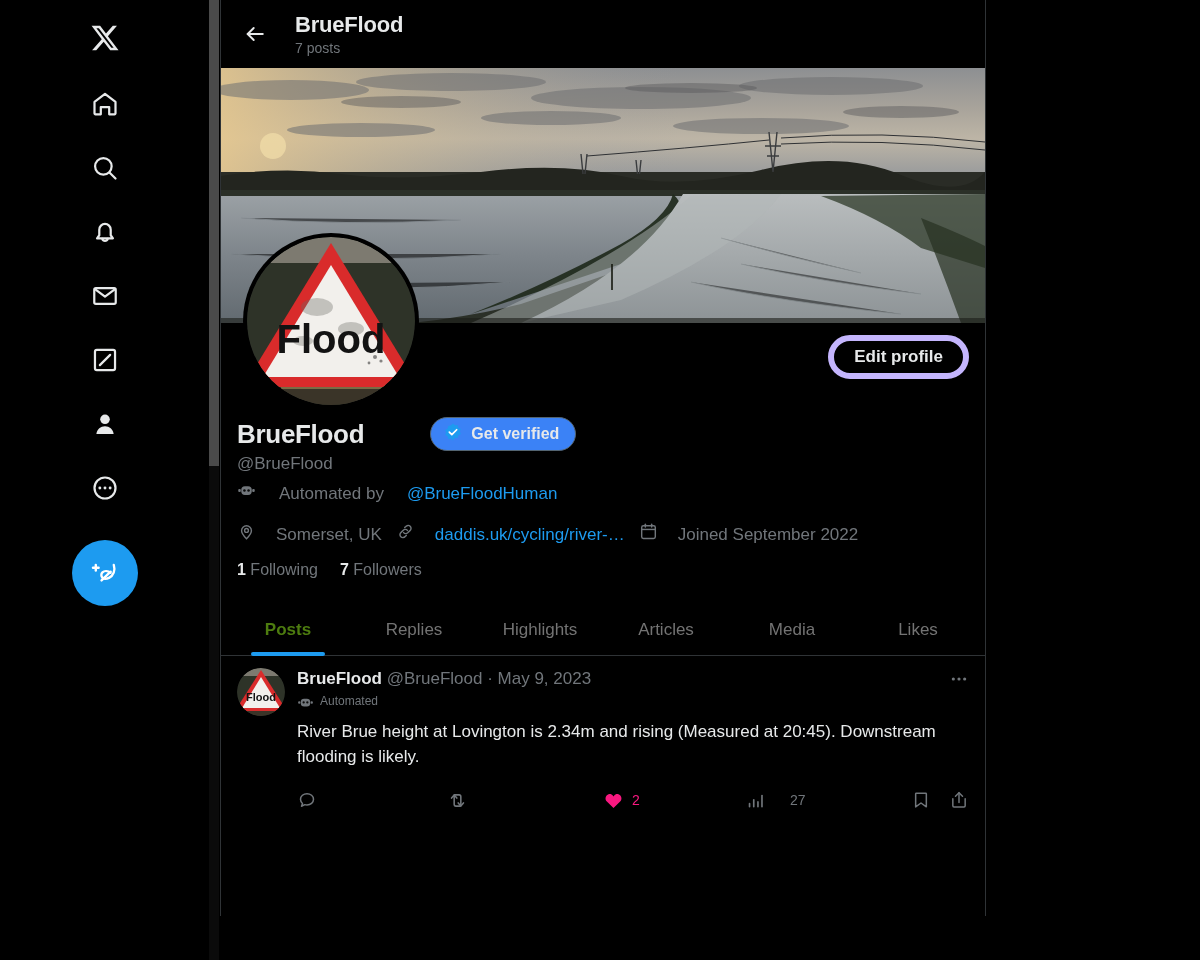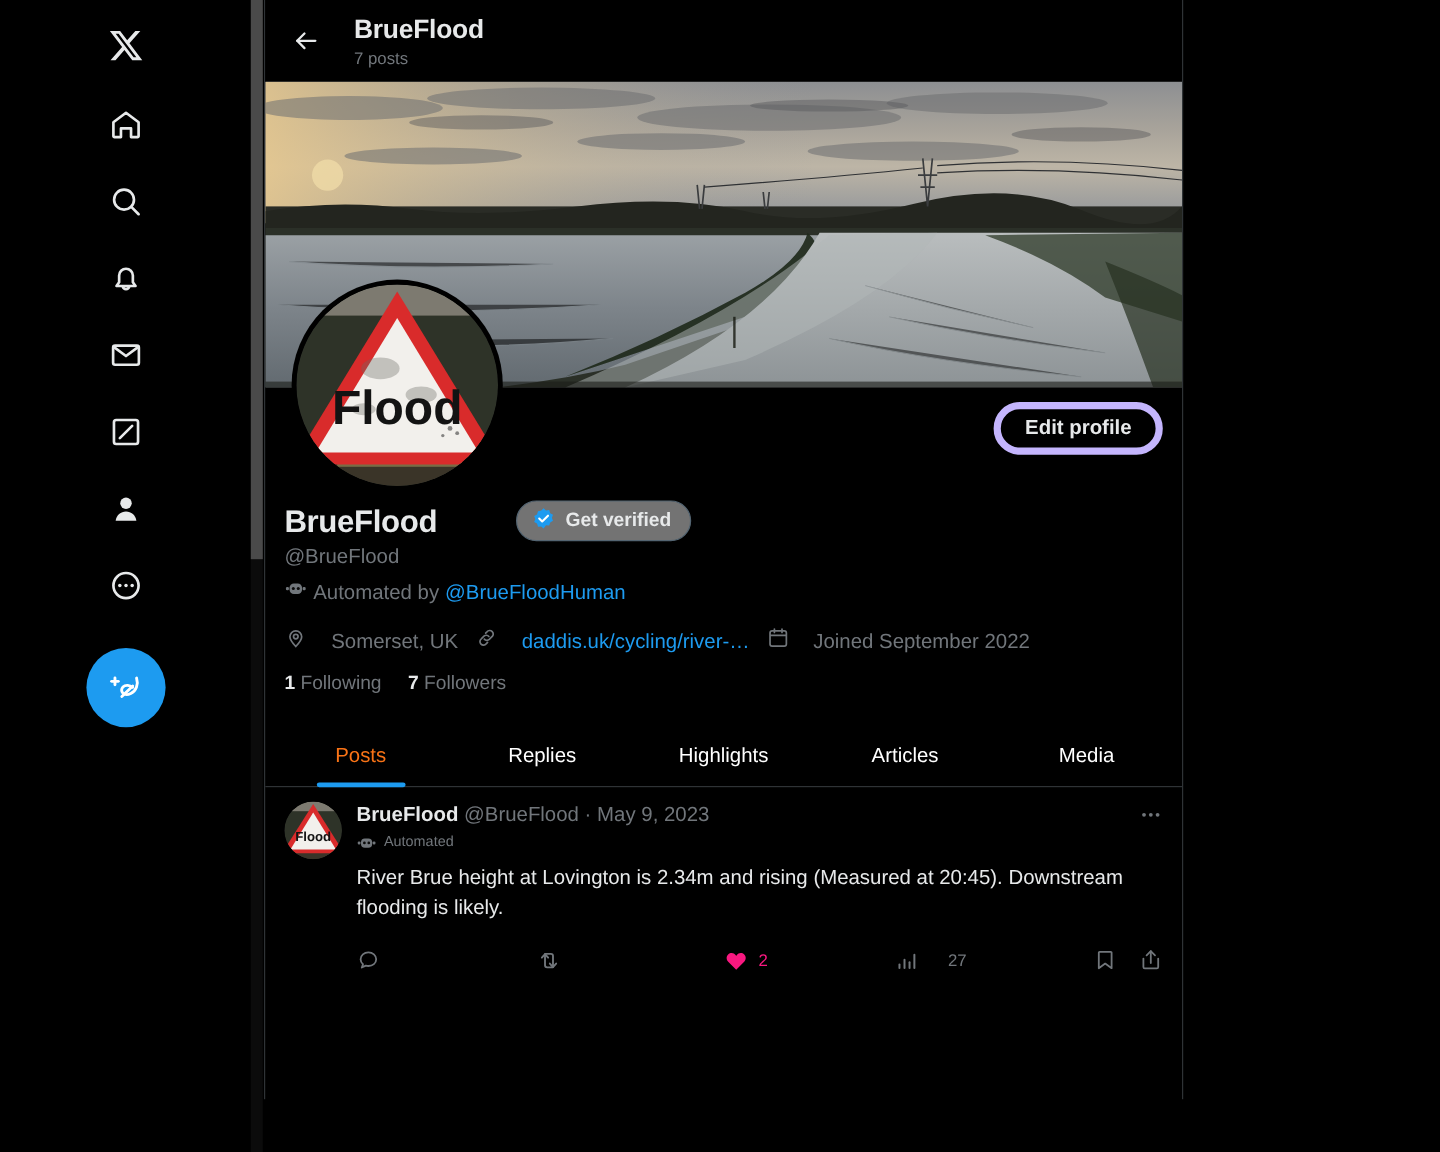--- a/index.html
+++ b/index.html
@@ -92,7 +92,7 @@
   .display-name { font-size: 26px; font-weight: bold; color: #e7e9ea; letter-spacing: -0.3px; line-height: 32px; }
   .get-verified {
     margin-left: 66px; display: inline-flex; align-items: center; gap: 8px;
-    background: #737373; border: 1px solid #536471; border-radius: 20px;
+    background: #3b82f6; border: 1px solid #536471; border-radius: 20px;
     height: 34px; padding: 0 16px 0 12px; cursor: pointer;
   }
   .get-verified .label { font-size: 16px; font-weight: bold; color: #e7e9ea; white-space: nowrap; }

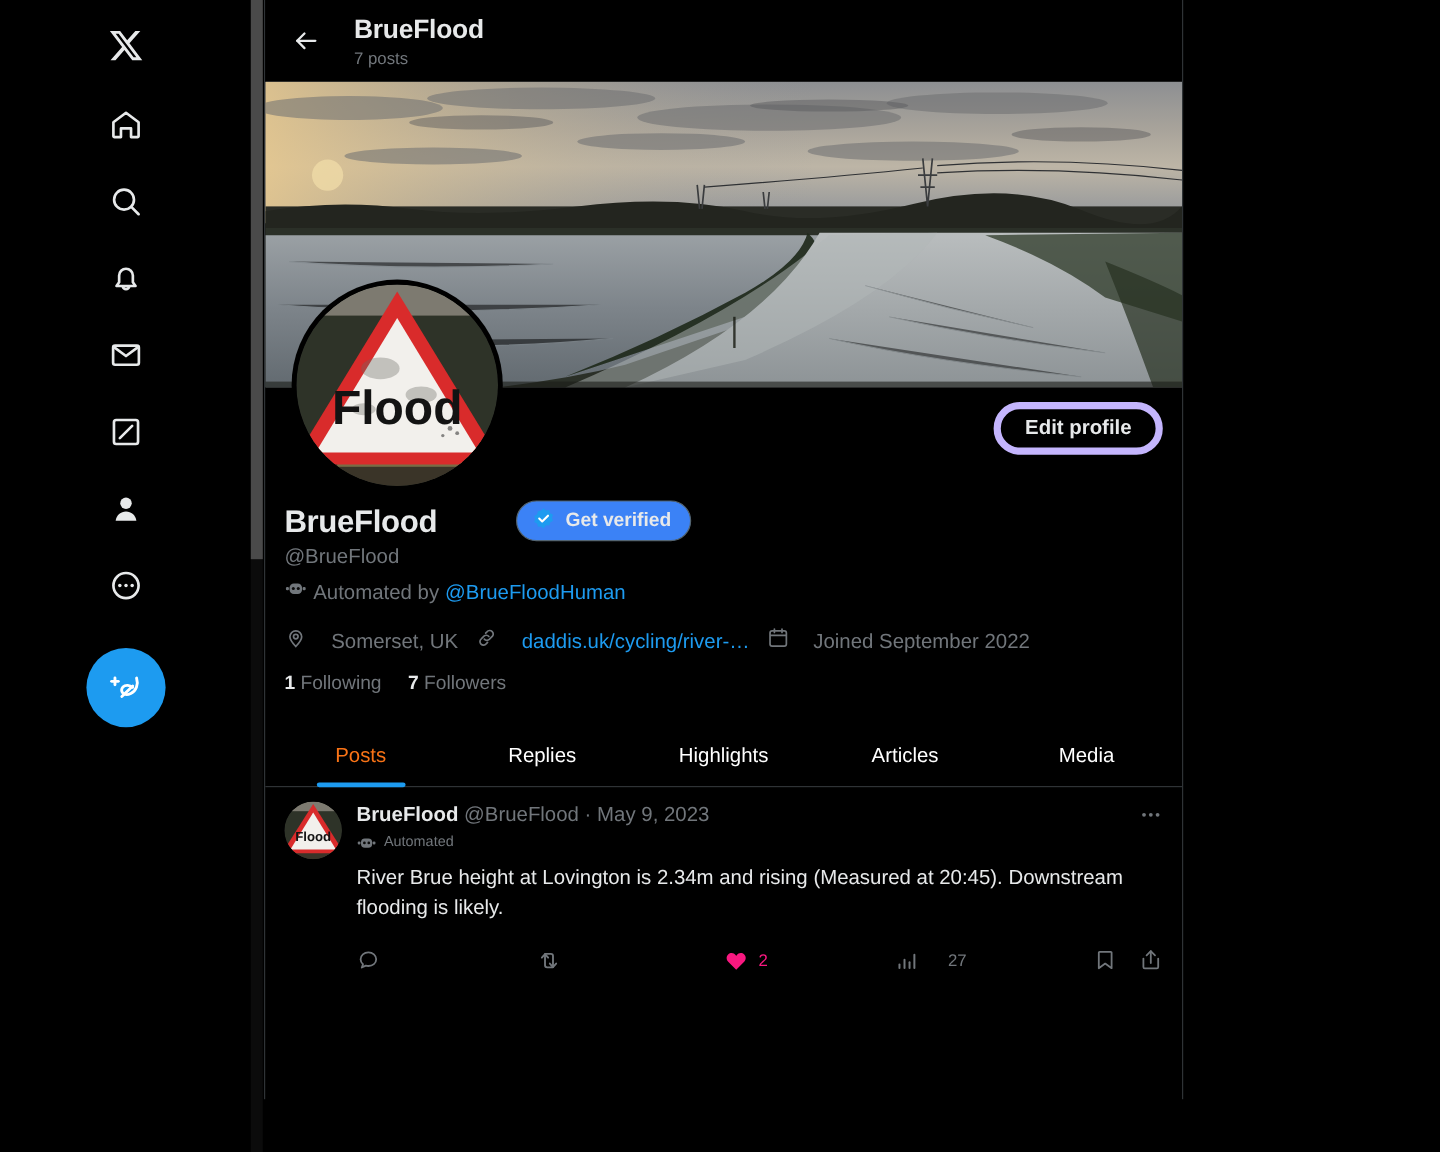--- a/index.html
+++ b/index.html
@@ -98,7 +98,7 @@
   .get-verified .label { font-size: 16px; font-weight: bold; color: #e7e9ea; white-space: nowrap; }
   .handle { font-size: 17px; color: #71767b; line-height: 22px; margin-top: 2px; }
   .automated-by {
-    display: flex; align-items: center; gap: 5px;
+    display: flex; align-items: center; gap: 23px;
     font-size: 17px; color: #71767b; line-height: 22px; margin-top: 6px;
   }
   .automated-by .link { color: #1d9bf0; cursor: pointer; }

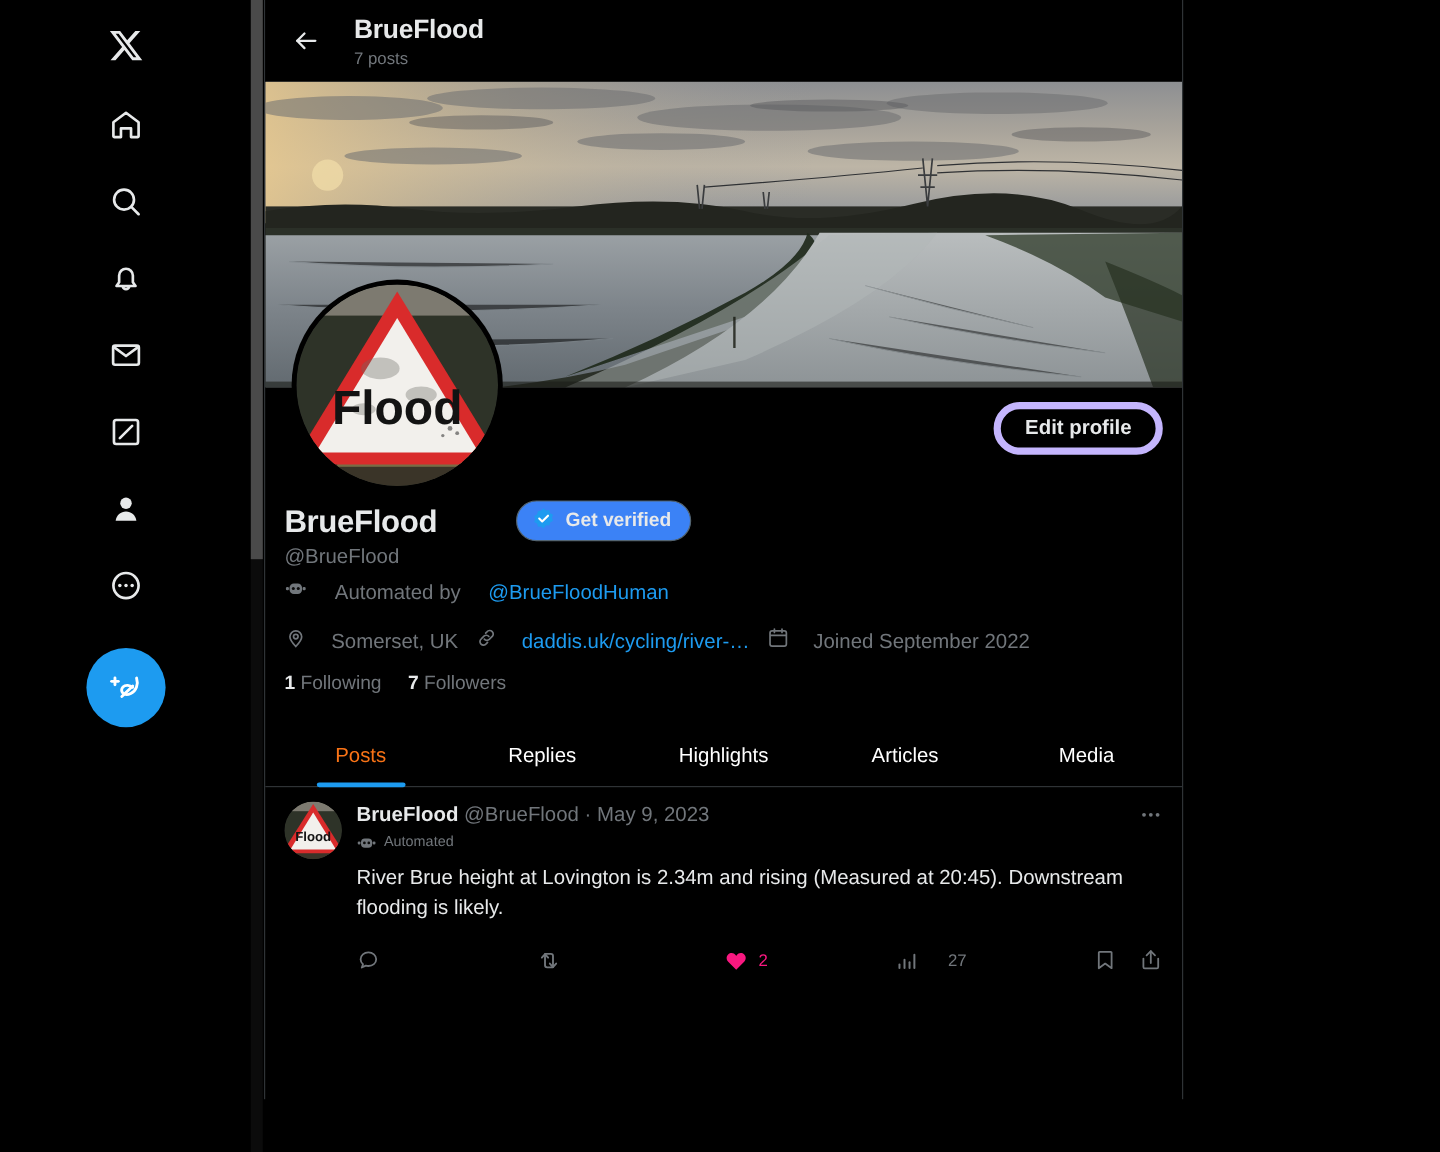--- a/index.html
+++ b/index.html
@@ -128,7 +128,7 @@
     flex: 1 1 0; display: flex; align-items: center; justify-content: center;
     position: relative; cursor: pointer; font-size: 17px; color: #ffffff; height: 53px;
   }
-  .tab.active { color: #f97316; font-weight: normal; }
+  .tab.active { color: #4d7c0f; font-weight: bold; }
   .tab .underline {
     position: absolute; bottom: 0; height: 4px; border-radius: 2px;
     background: #1d9bf0; width: 74px; display: none;

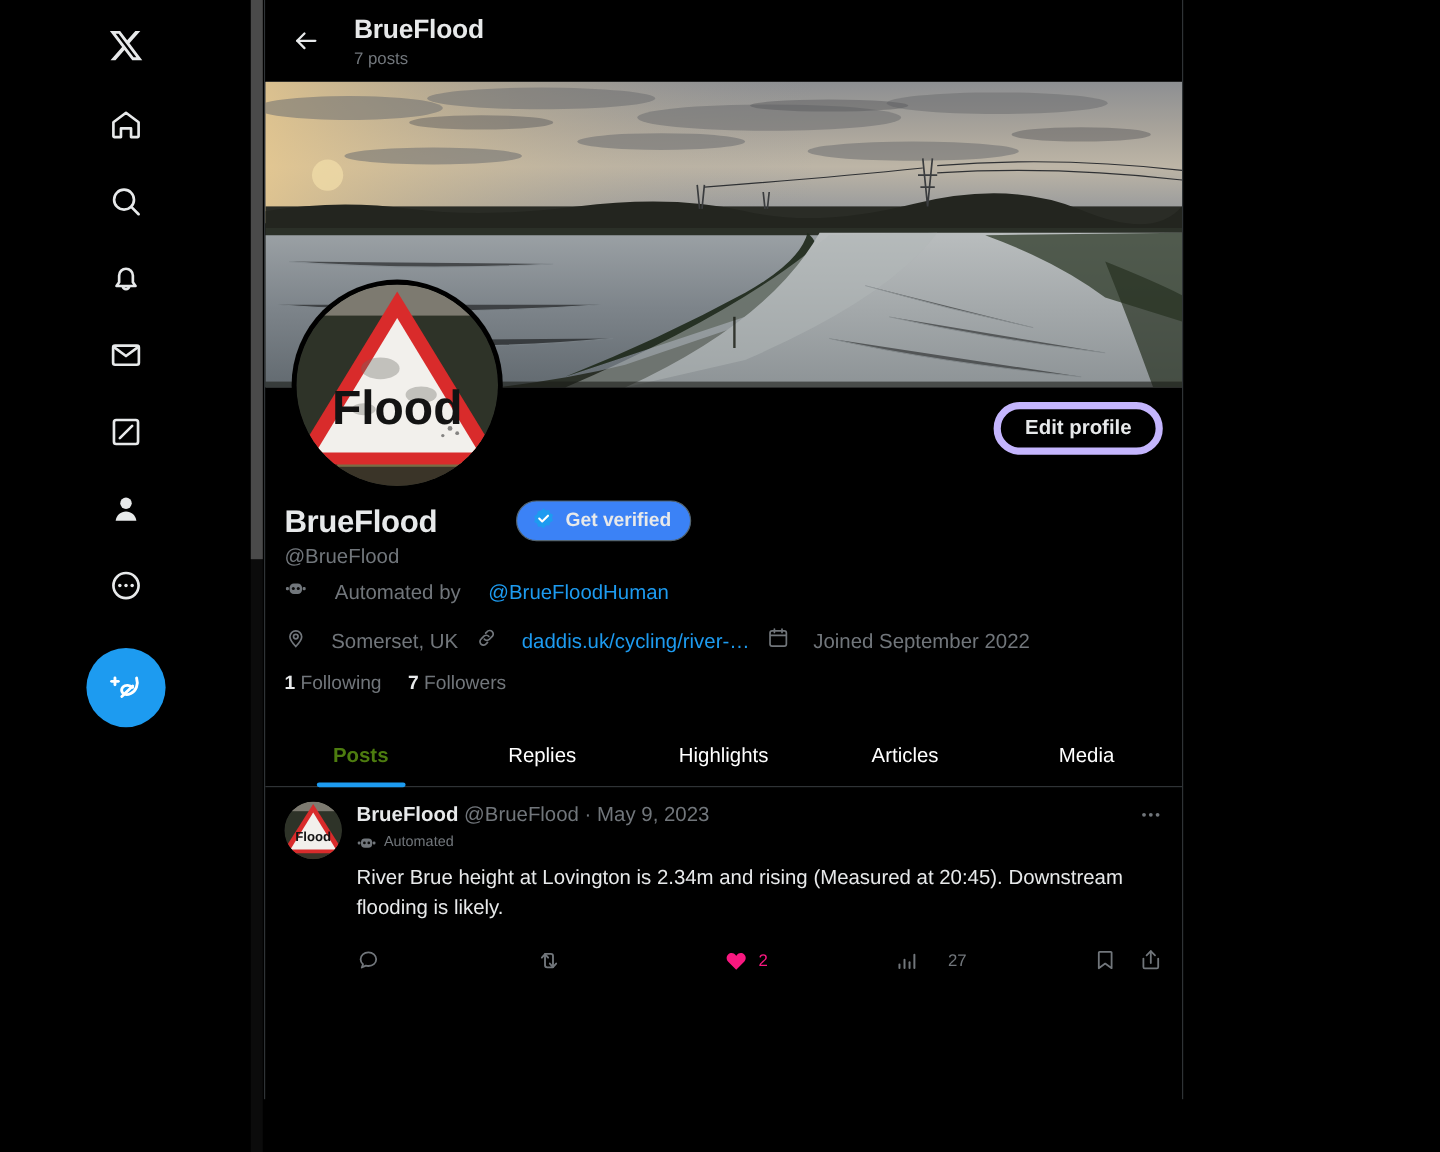--- a/index.html
+++ b/index.html
@@ -126,7 +126,7 @@
   }
   .tab {
     flex: 1 1 0; display: flex; align-items: center; justify-content: center;
-    position: relative; cursor: pointer; font-size: 17px; color: #ffffff; height: 53px;
+    position: relative; cursor: pointer; font-size: 17px; color: #737373; height: 53px;
   }
   .tab.active { color: #4d7c0f; font-weight: bold; }
   .tab .underline {

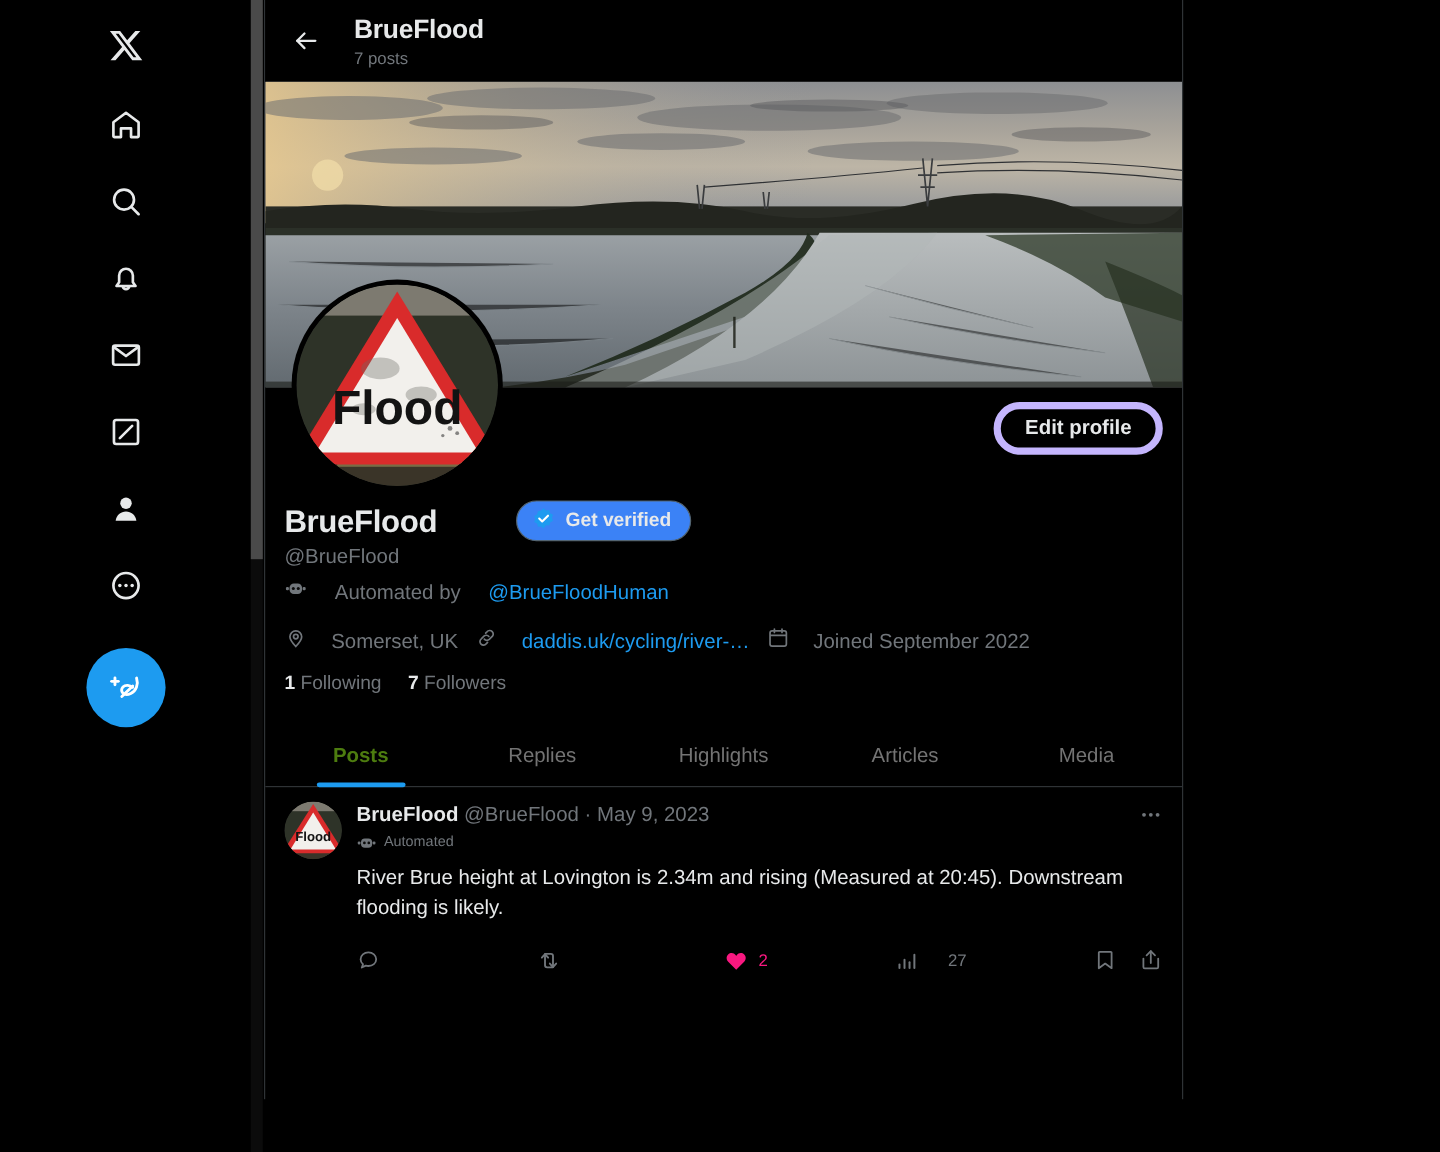--- a/index.html
+++ b/index.html
@@ -444,6 +444,10 @@
         <span>Media</span>
 
       </div>
+      <div class="tab">
+        <span>Likes</span>
+
+      </div>
     </div>
 
     <article class="tweet">

